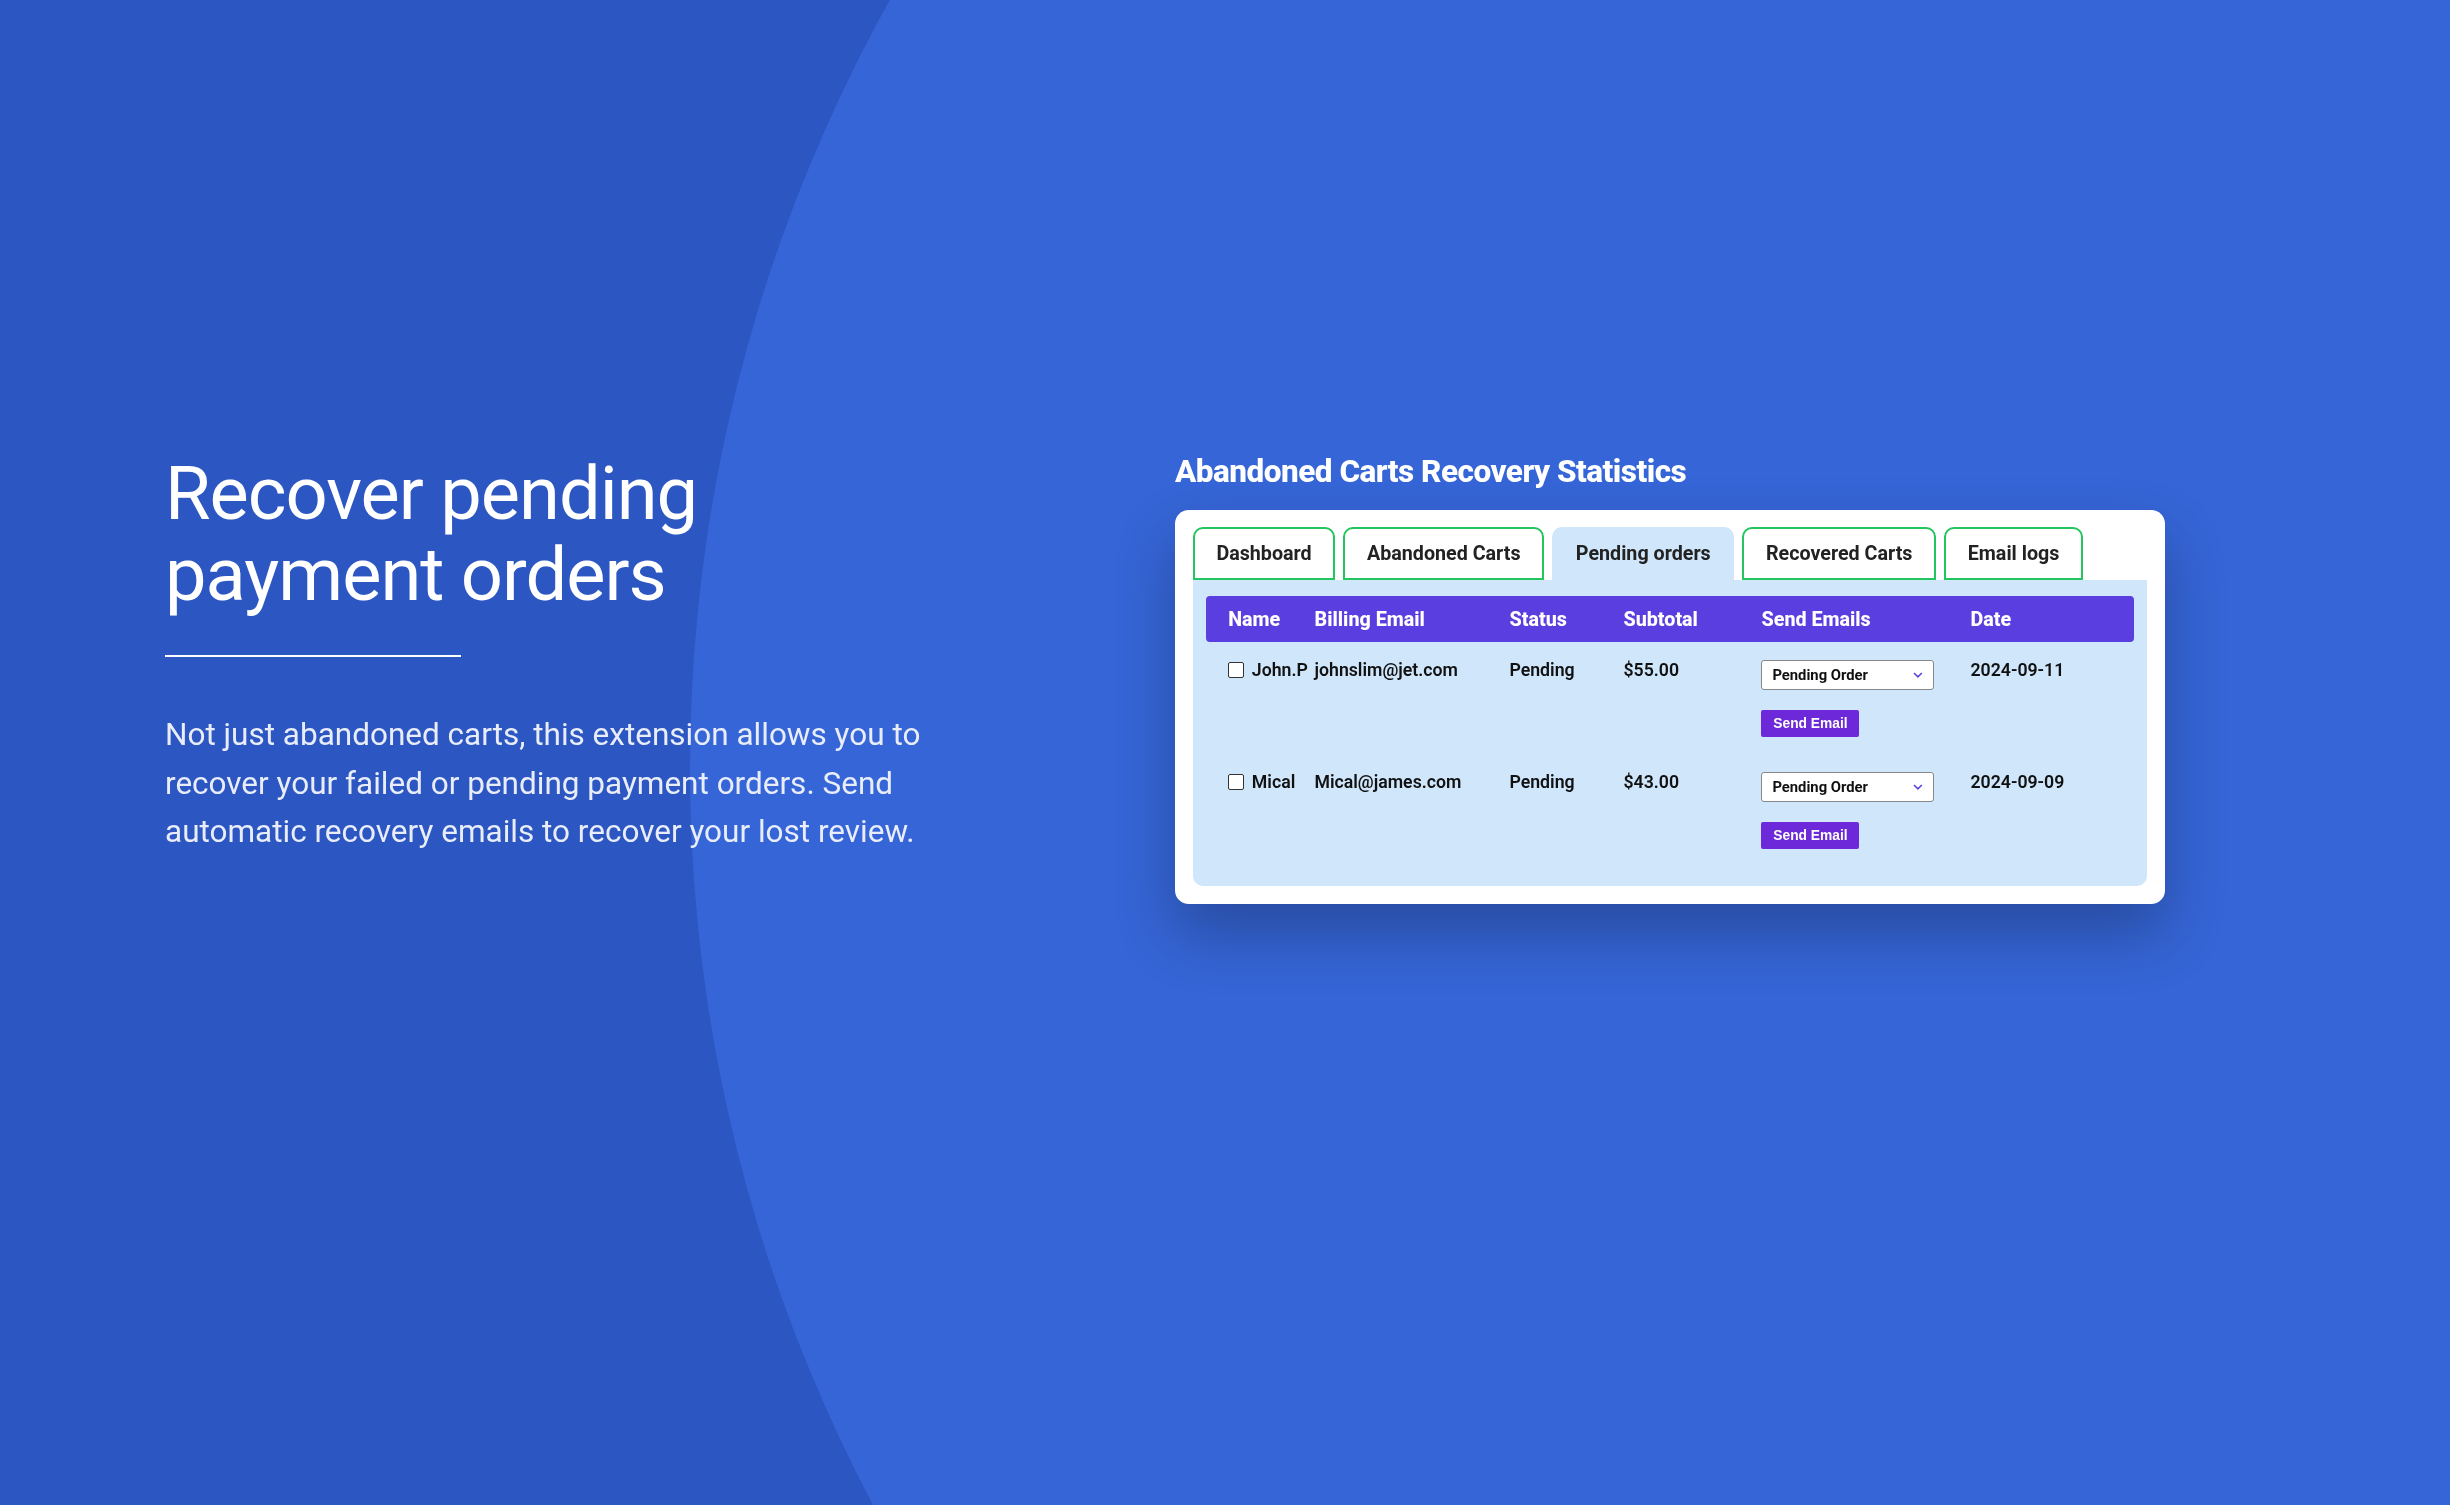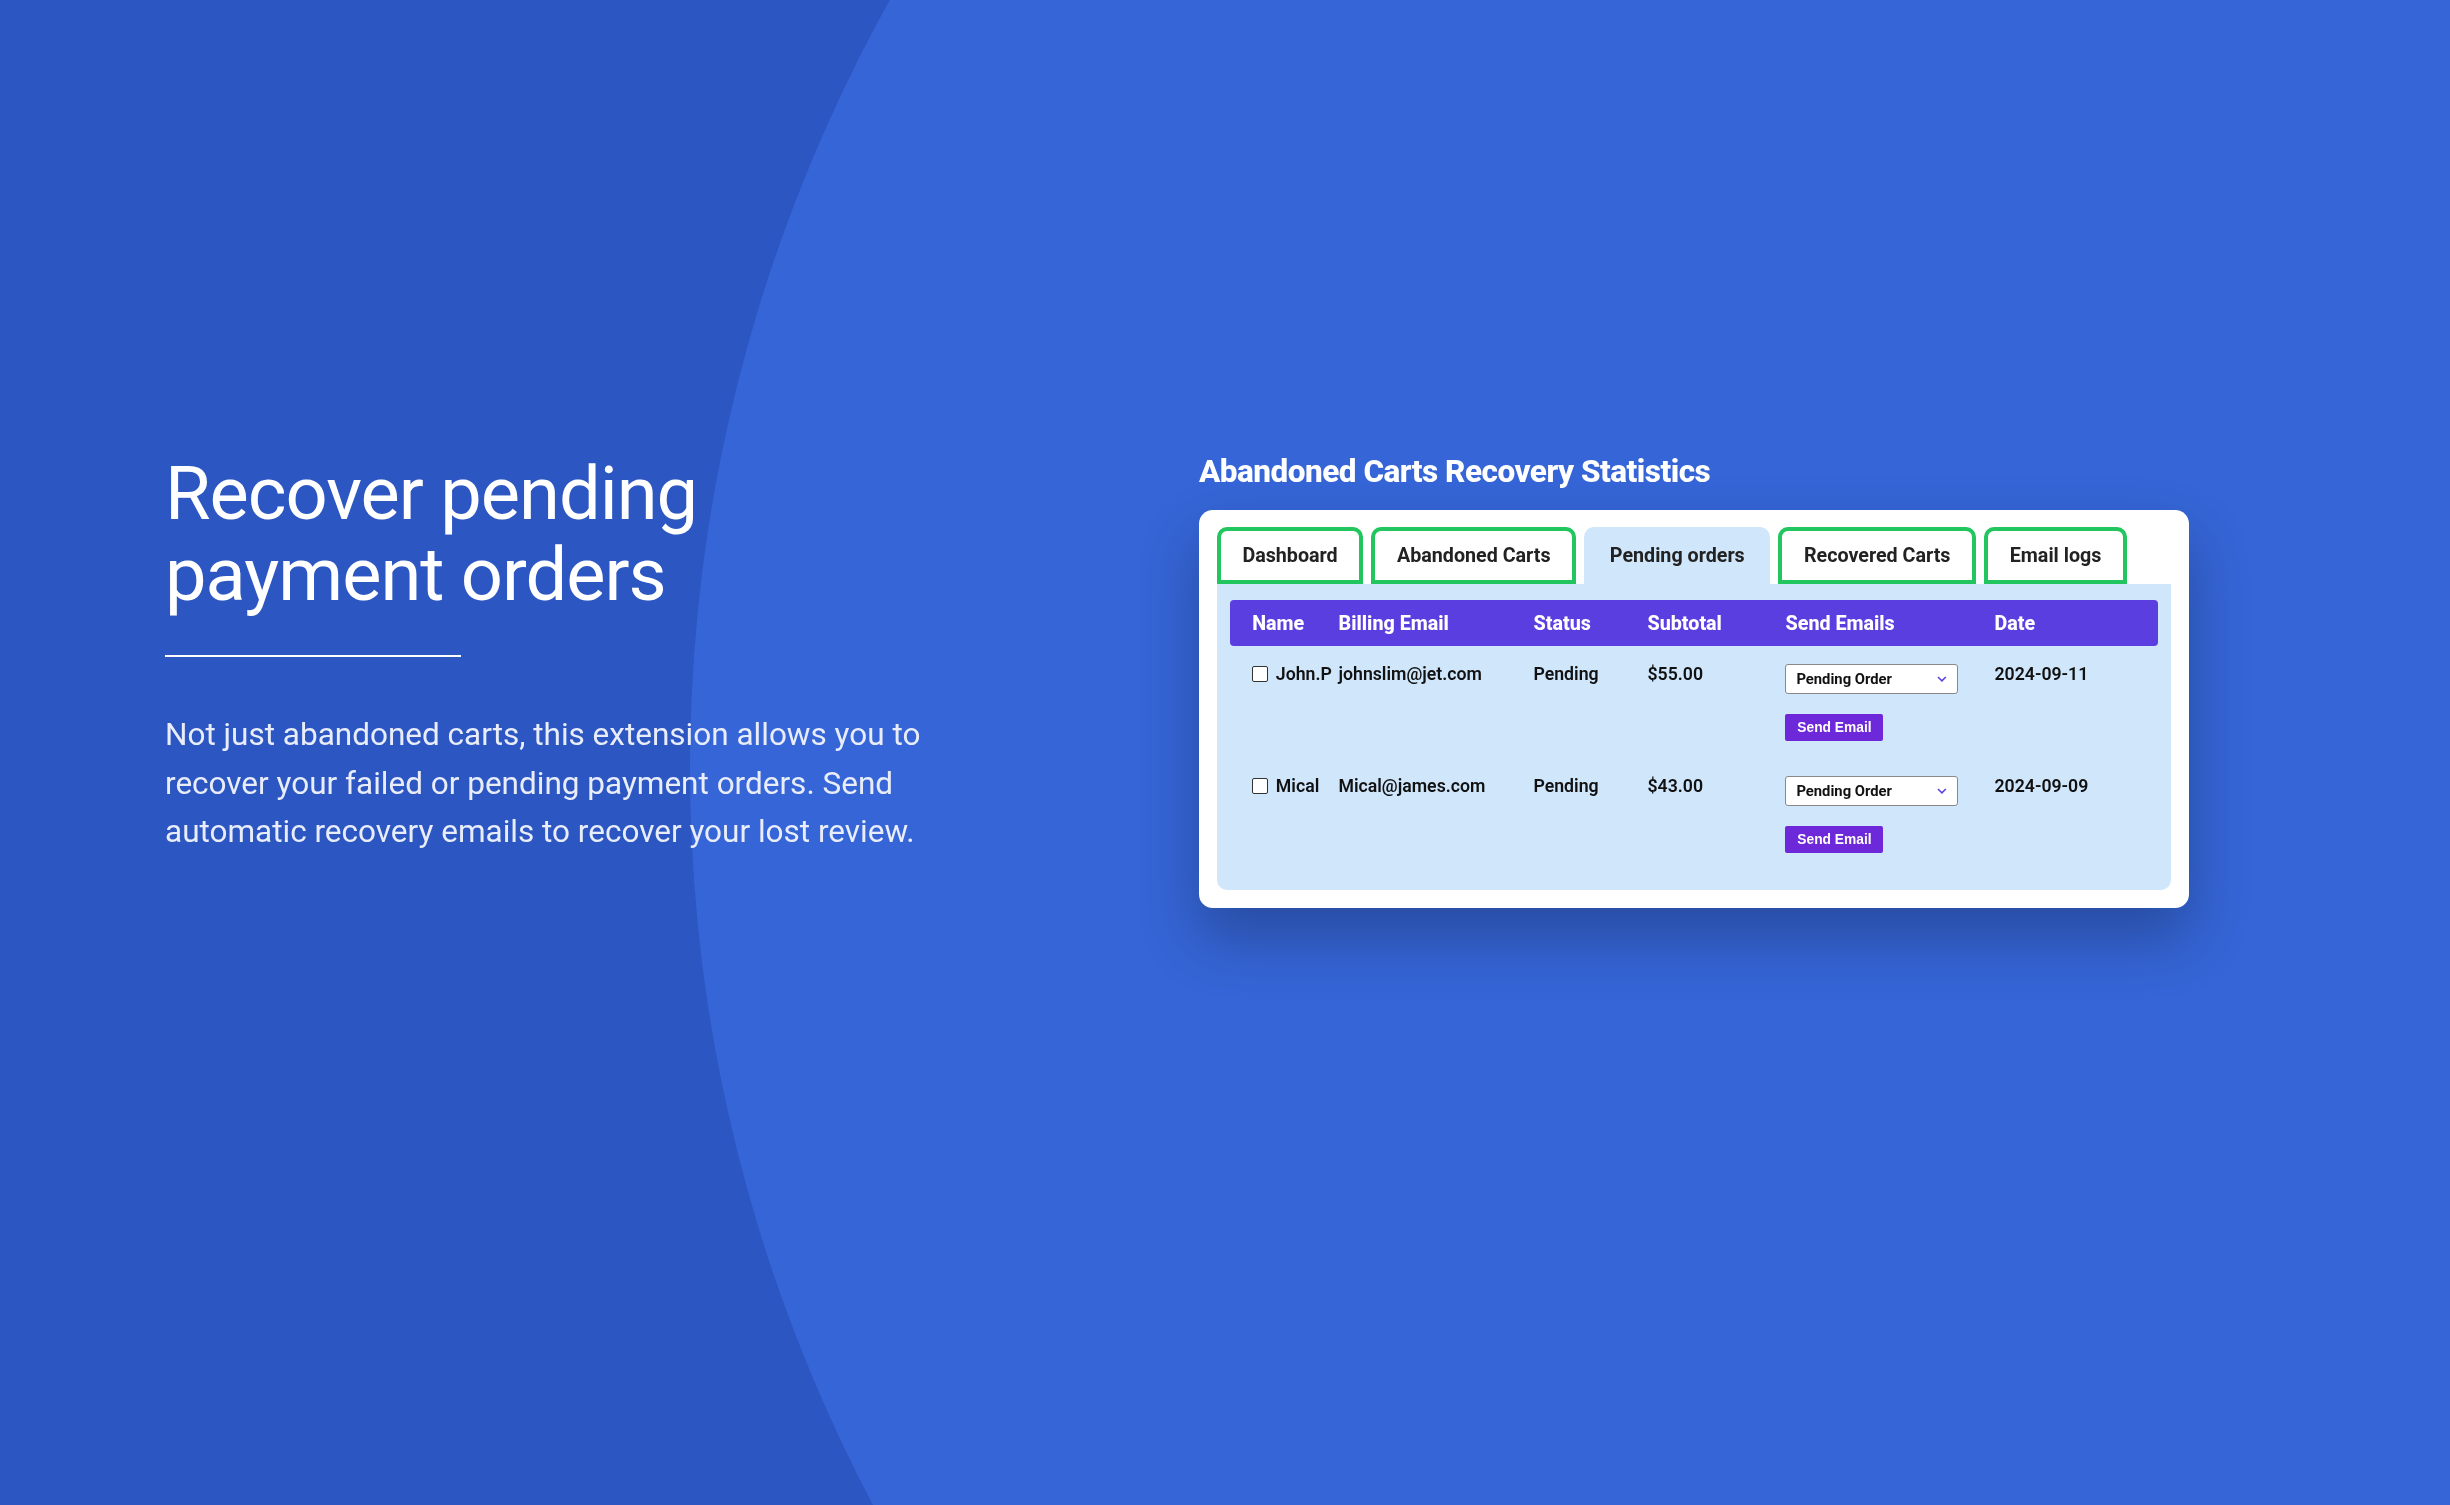--- a/index.html
+++ b/index.html
@@ -54,7 +54,6 @@
       top: 453px;
       width: 990px;
       z-index: 2;
-      margin-left: 24px;
     }
     .card-title {
       color: #fff;

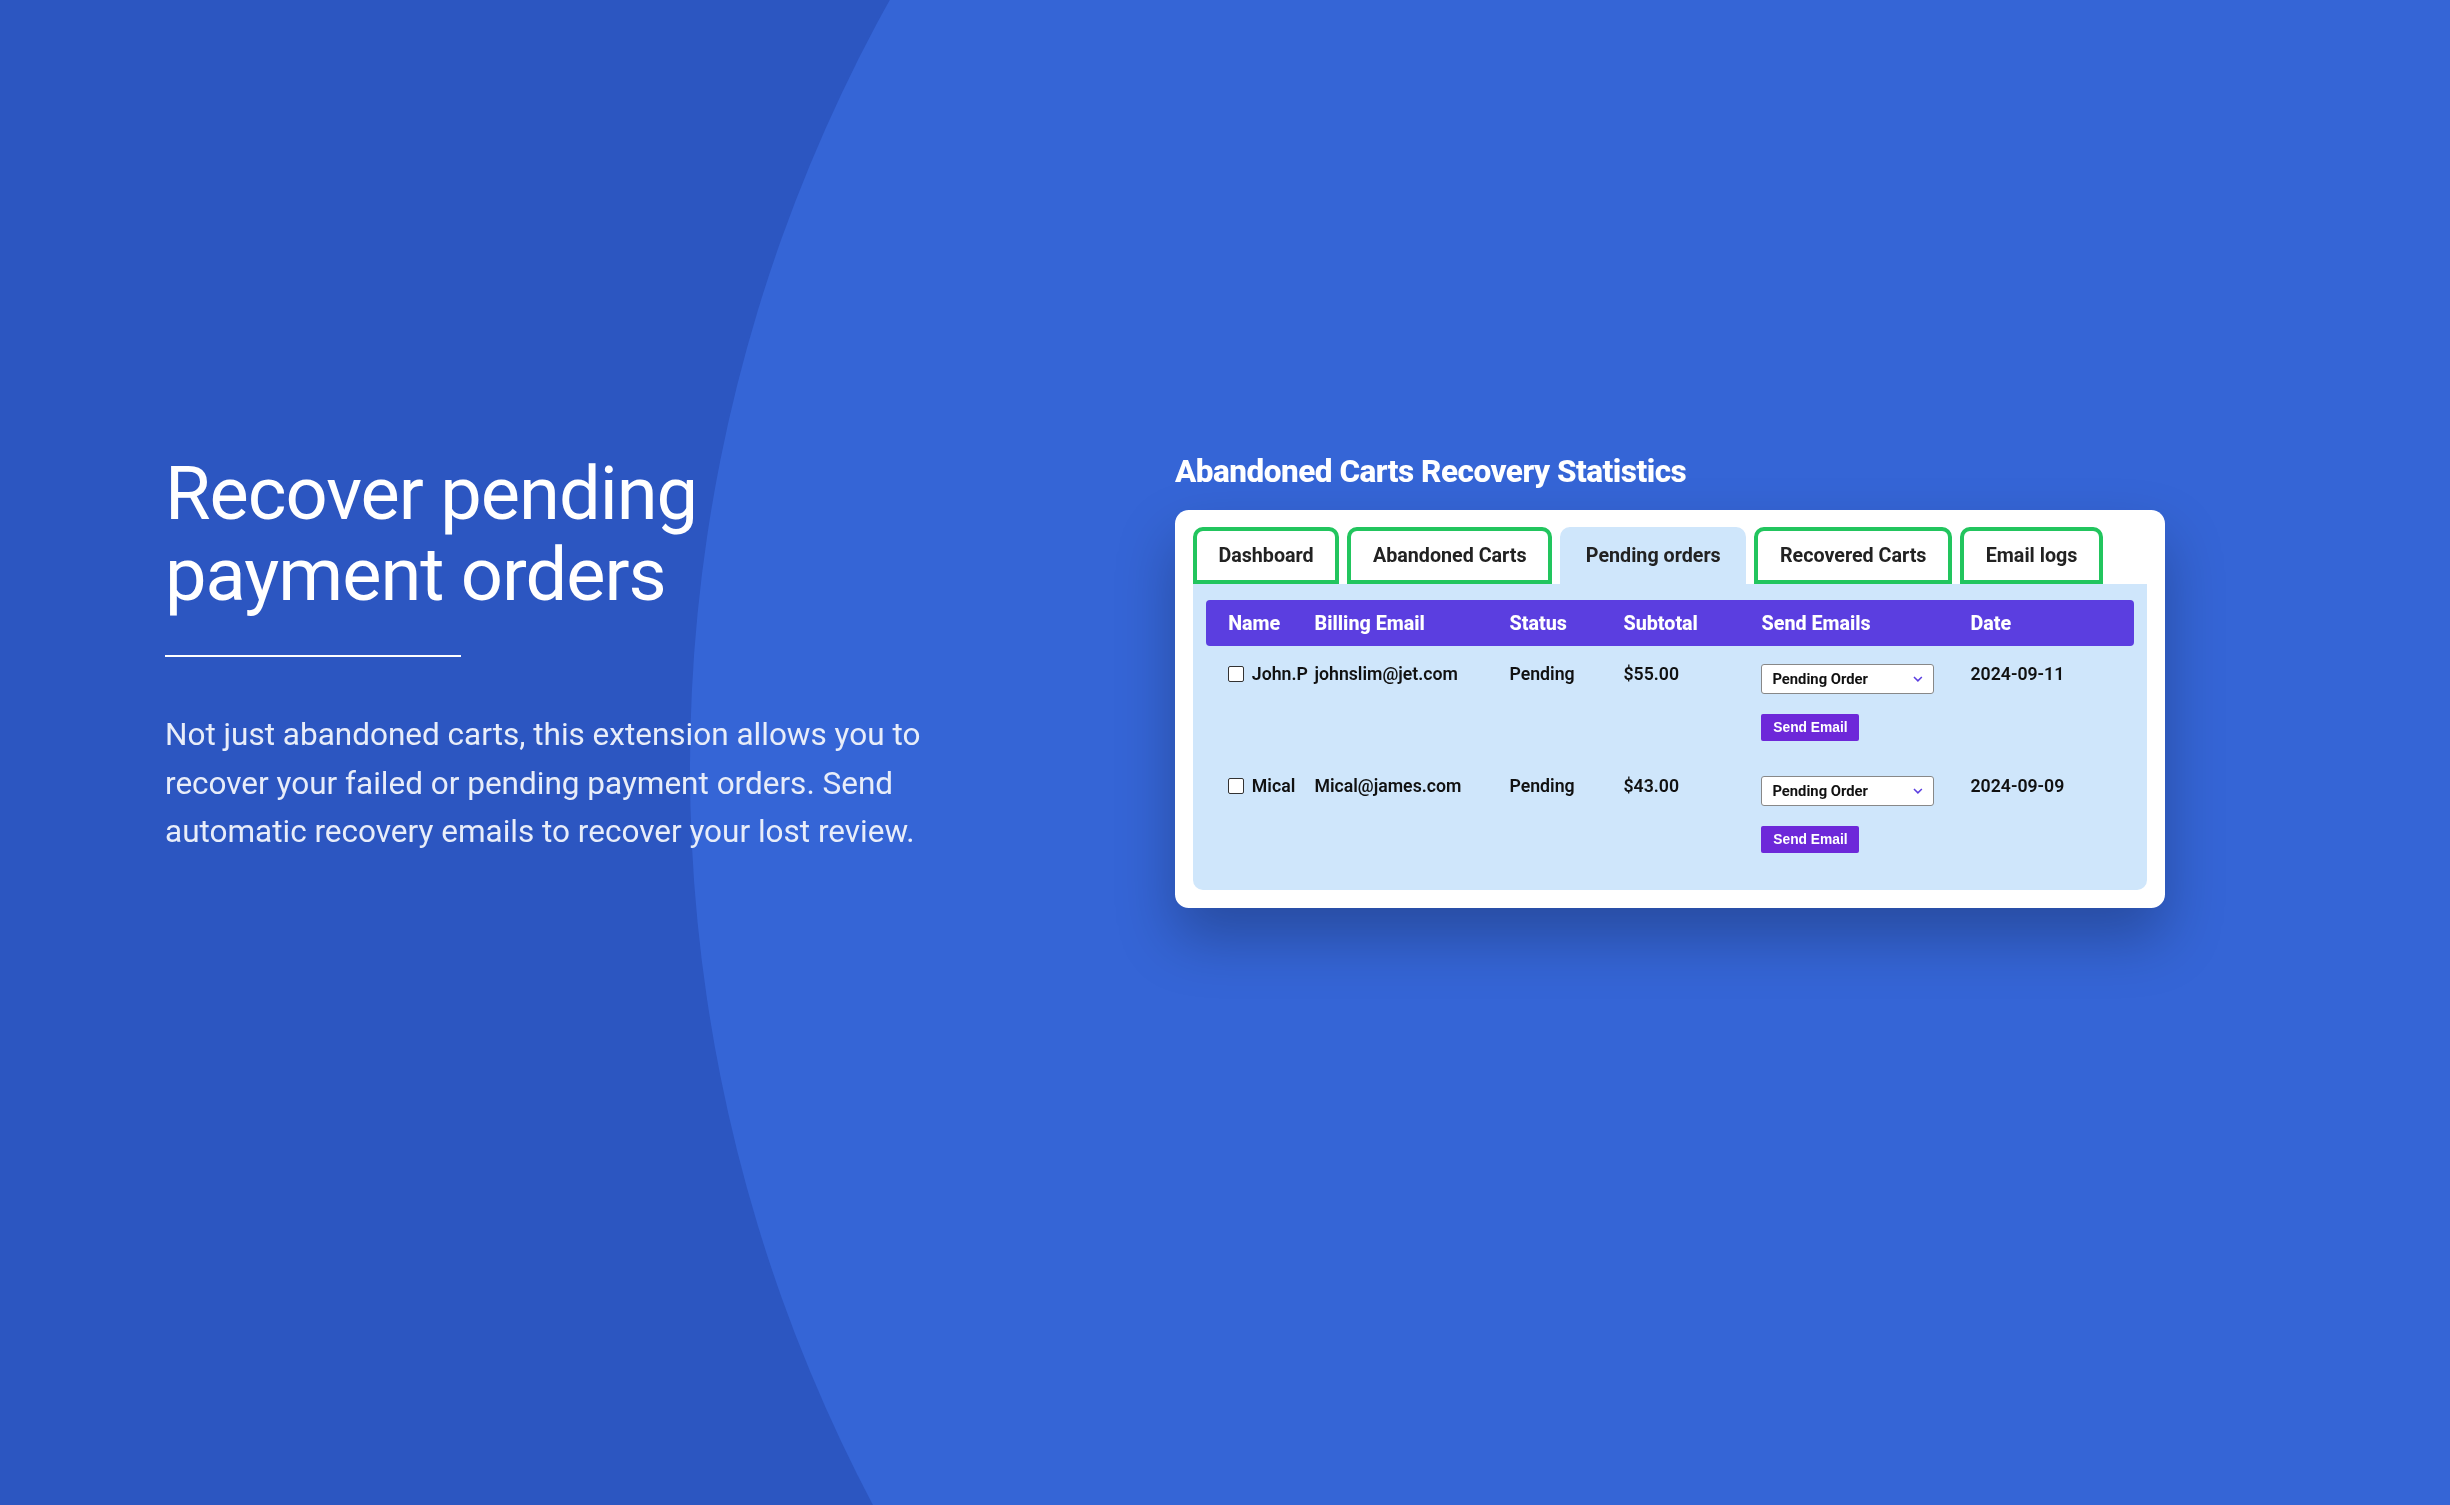--- a/index.html
+++ b/index.html
@@ -74,7 +74,7 @@
       margin-bottom: 0;
     }
     .tab {
-      border: 4px solid #22c55e;
+      border: 2px solid #22c55e;
       background: #fff;
       border-radius: 9.9px 9.9px 0 0;
       padding: 12.8px 21.7px;

